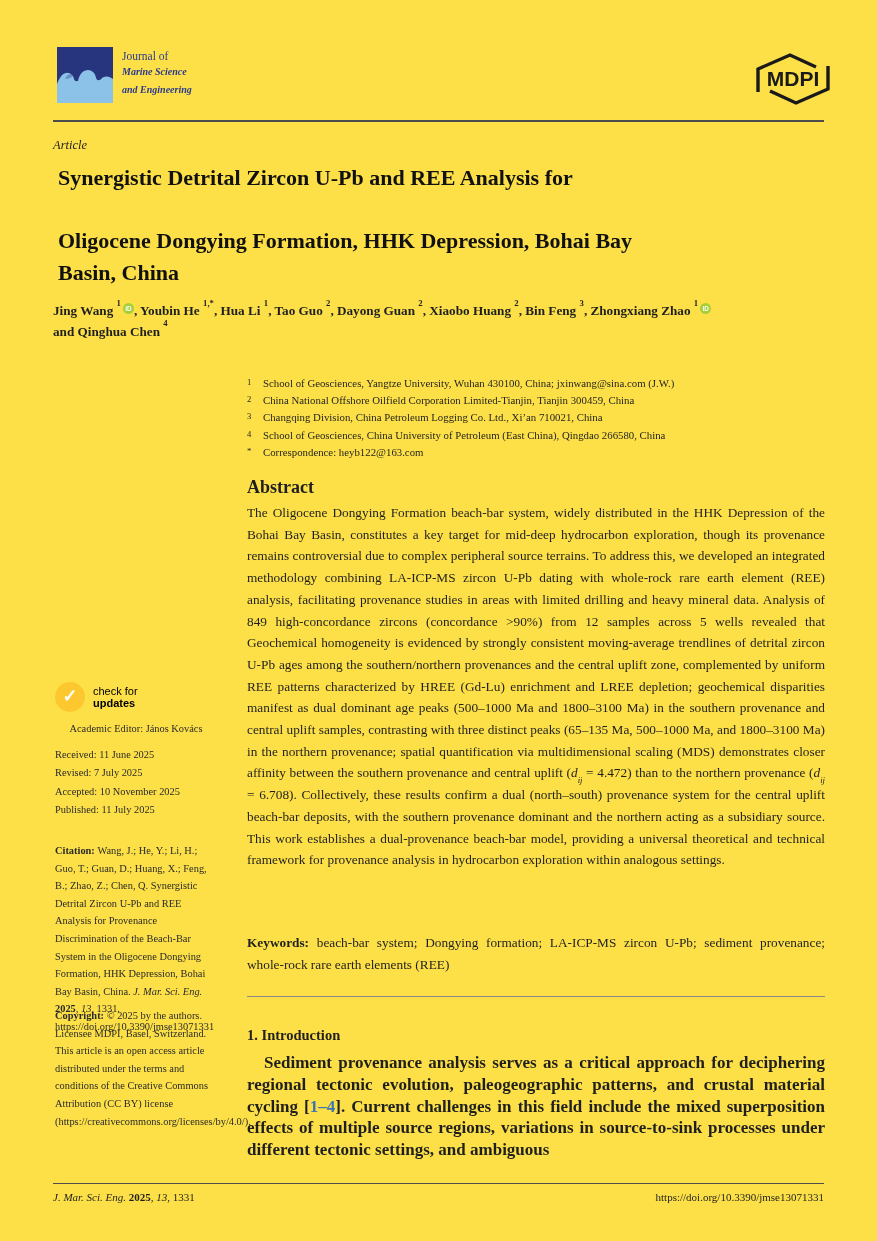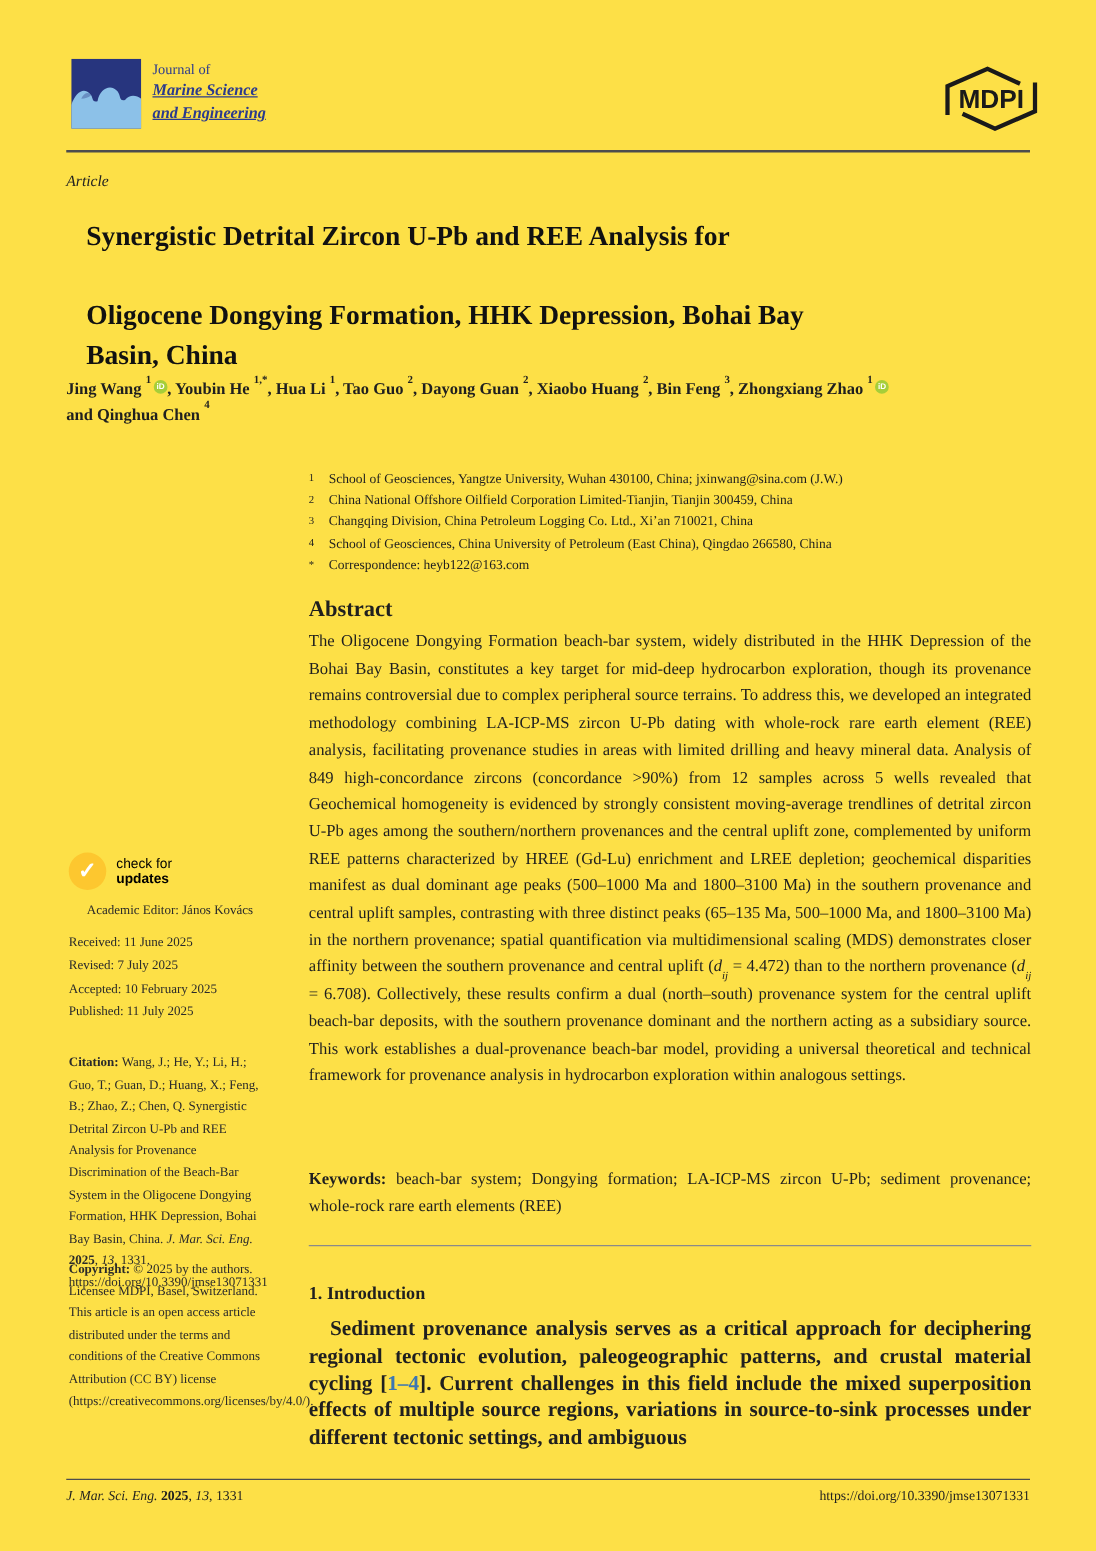--- a/index.html
+++ b/index.html
@@ -12,7 +12,7 @@
   .logo-box{left:57px;top:47px;width:56px;height:56px;}
   .journal-name{left:122px;top:50px;color:#2b3a8e;line-height:17.5px;}
   .jn-top{font-size:11.5px;line-height:13px;}
-  .jn-main{font-size:13px;font-weight:bold;font-style:italic;text-decoration:underline;}
+  .jn-main{font-size:10px;font-weight:bold;font-style:italic;}
   .mdpi{left:750px;top:50px;width:86px;height:58px;}
 
   

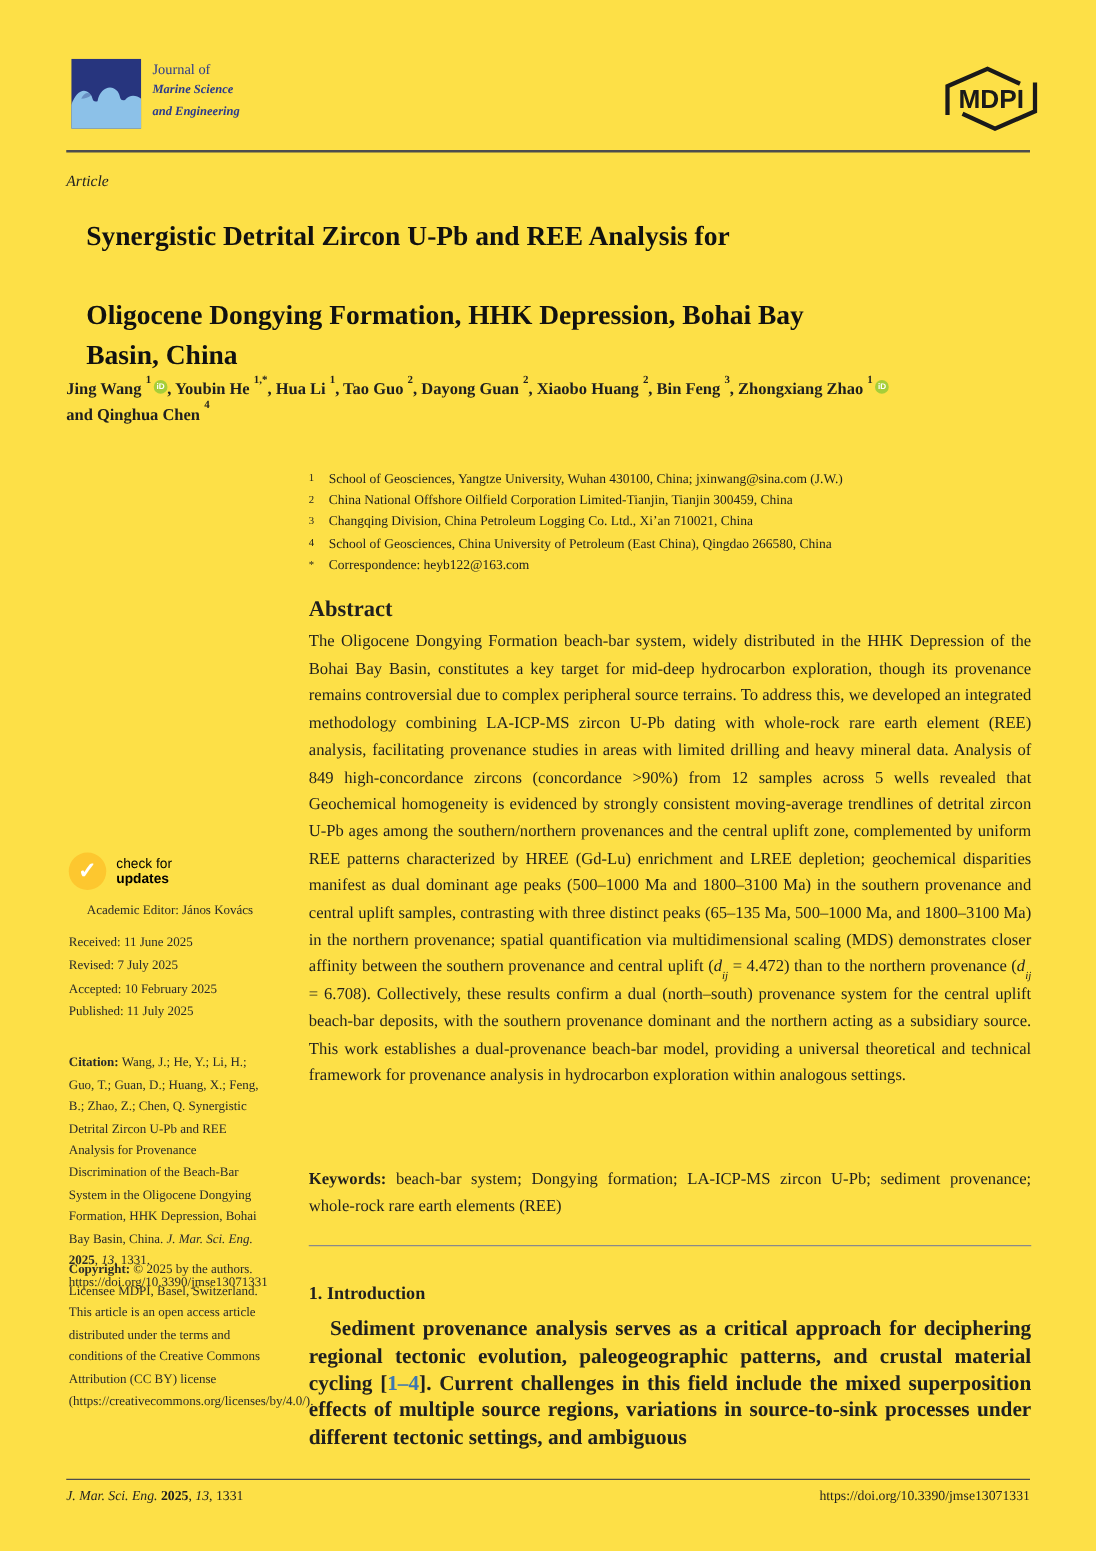--- a/index.html
+++ b/index.html
@@ -86,7 +86,7 @@
   <div class="abs hdr-rule"></div>
 
   <div class="abs article-label">Article</div>
-  <h1 class="abs title" style="margin:16px;"><span>Synergistic Detrital Zircon U-Pb and REE Analysis for</span><br><br><span>Oligocene Dongying Formation, HHK Depression, Bohai Bay</span><br><span>Basin, China</span></h1>
+  <h1 class="abs title" style="margin:5px;"><span>Synergistic Detrital Zircon U-Pb and REE Analysis for</span><br><br><span>Oligocene Dongying Formation, HHK Depression, Bohai Bay</span><br><span>Basin, China</span></h1>
   <div class="abs authors"><span>Jing Wang </span><sup>1</sup><span class="orcid">iD</span><span>, Youbin He </span><sup>1,*</sup><span>, Hua Li </span><sup>1</sup><span>, Tao Guo </span><sup>2</sup><span>, Dayong Guan </span><sup>2</sup><span>, Xiaobo Huang </span><sup>2</sup><span>, Bin Feng </span><sup>3</sup><span>, Zhongxiang Zhao </span><sup>1</sup><span class="orcid">iD</span><br><span>and Qinghua Chen </span><sup>4</sup></div>
 
   <div class="abs affs">

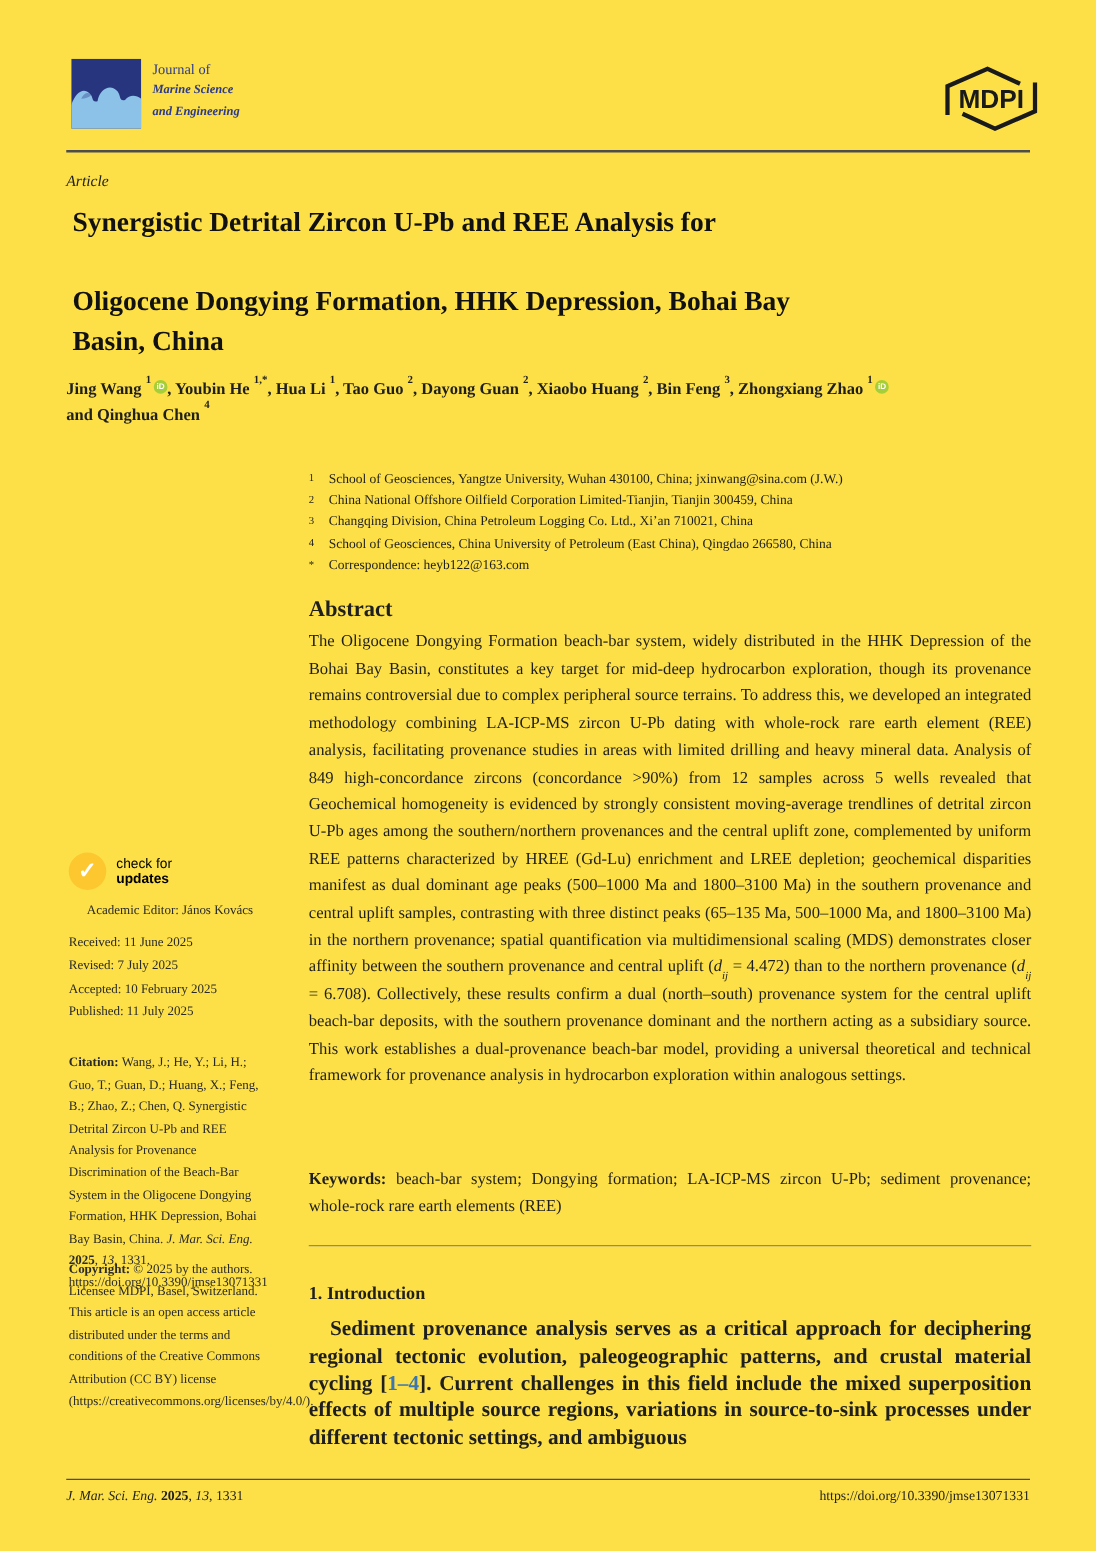--- a/index.html
+++ b/index.html
@@ -135,7 +135,7 @@
   <div class="abs side dates">
       <div>Received: 11 June 2025</div>
       <div>Revised: 7 July 2025</div>
-      <div>Accepted: 10 February 2025</div>
+      <div>Accepted: 10 November 2025</div>
       <div>Published: 11 July 2025</div>
     </div>
   <div class="abs side citation"><span style="font-weight: bold;">Citation: </span><span>Wang, J.; He, Y.; Li, H.; Guo, T.; Guan, D.; Huang, X.; Feng, B.; Zhao, Z.; Chen, Q. Synergistic Detrital Zircon U-Pb and REE Analysis for Provenance Discrimination of the Beach-Bar System in the Oligocene Dongying Formation, HHK Depression, Bohai Bay Basin, China. </span><span style="font-style: italic;">J. Mar. Sci. Eng. </span><span style="font-weight: bold;">2025</span><span>, </span><span style="font-style: italic;">13</span><span>, 1331. https://doi.org/10.3390/jmse13071331</span></div>

